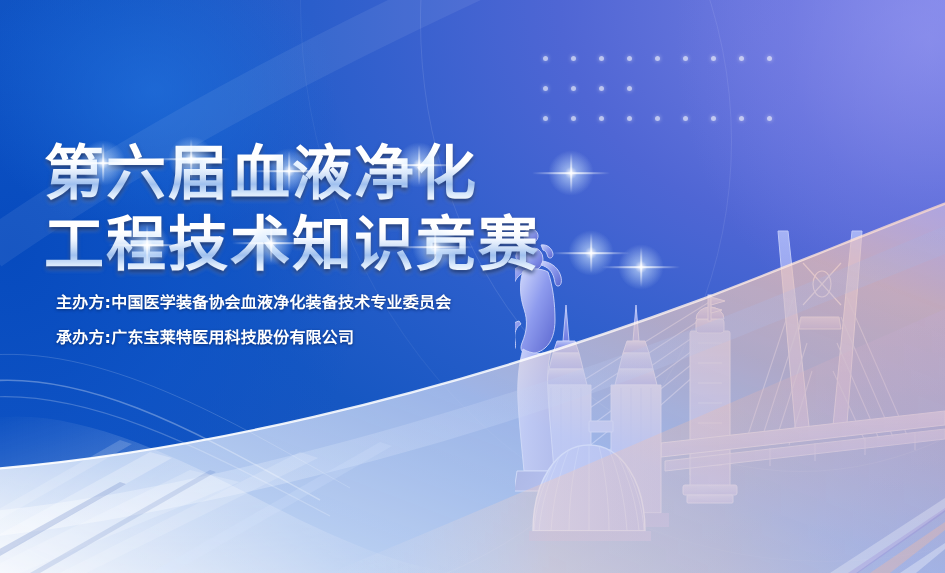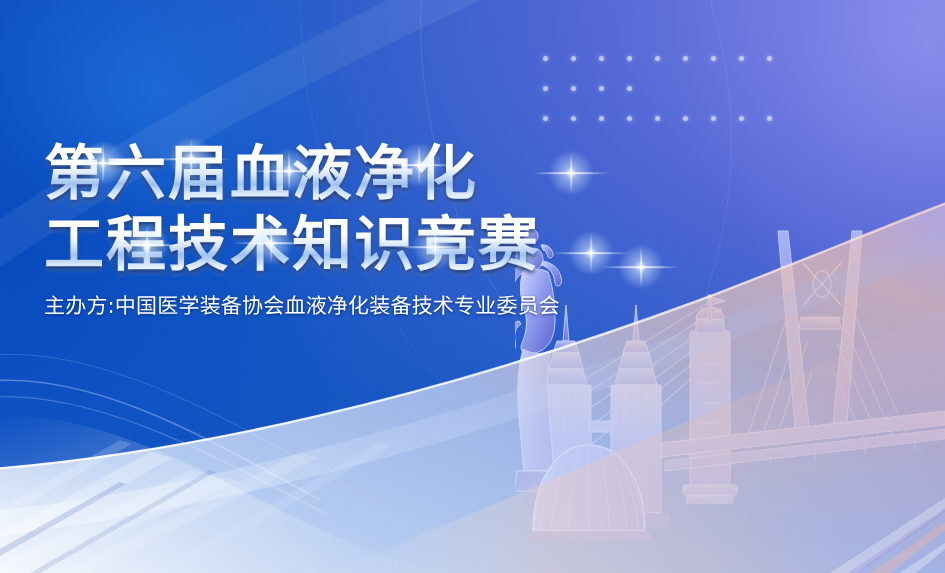--- a/index.html
+++ b/index.html
@@ -94,13 +94,13 @@
   .subtitles{margin-top:14px;}
   .subtitle{
     font-family:"DejaVu Sans","Liberation Sans",sans-serif;
-    font-weight:400;
-    font-size:21px;
+    font-weight:700;
+    font-size:16px;
     line-height:1.42;
     color:#ffffff;
     letter-spacing:.2px;
     text-shadow:0 1px 3px rgba(4,32,92,.75);
-    margin:0;
+    margin:12px;
     white-space:nowrap;
   }
 </style>

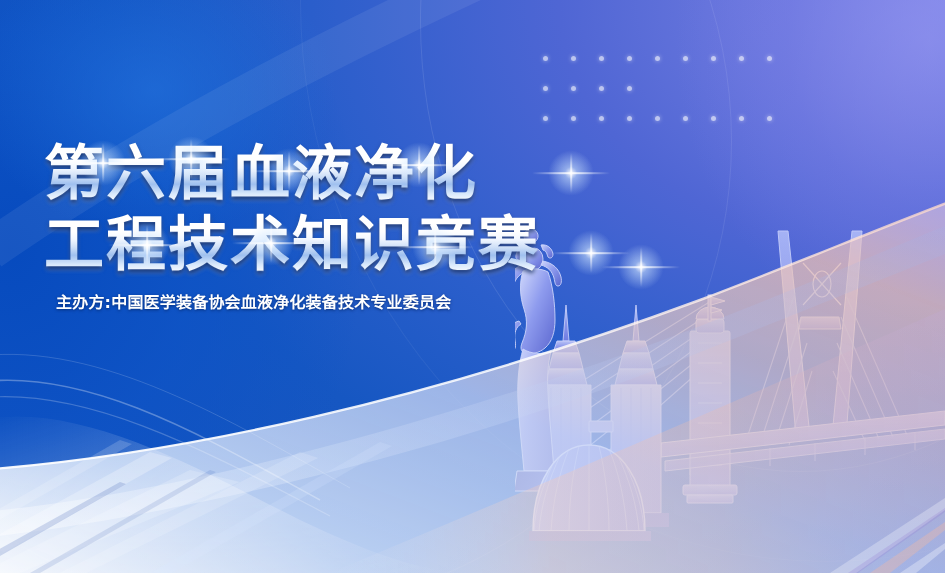--- a/index.html
+++ b/index.html
@@ -380,6 +380,7 @@
 
     <div class="subtitles">
       <p class="subtitle">主办方:中国医学装备协会血液净化装备技术专业委员会</p>
+      <p class="subtitle">承办方:广东宝莱特医用科技股份有限公司</p>
     </div>
   </div>
 

